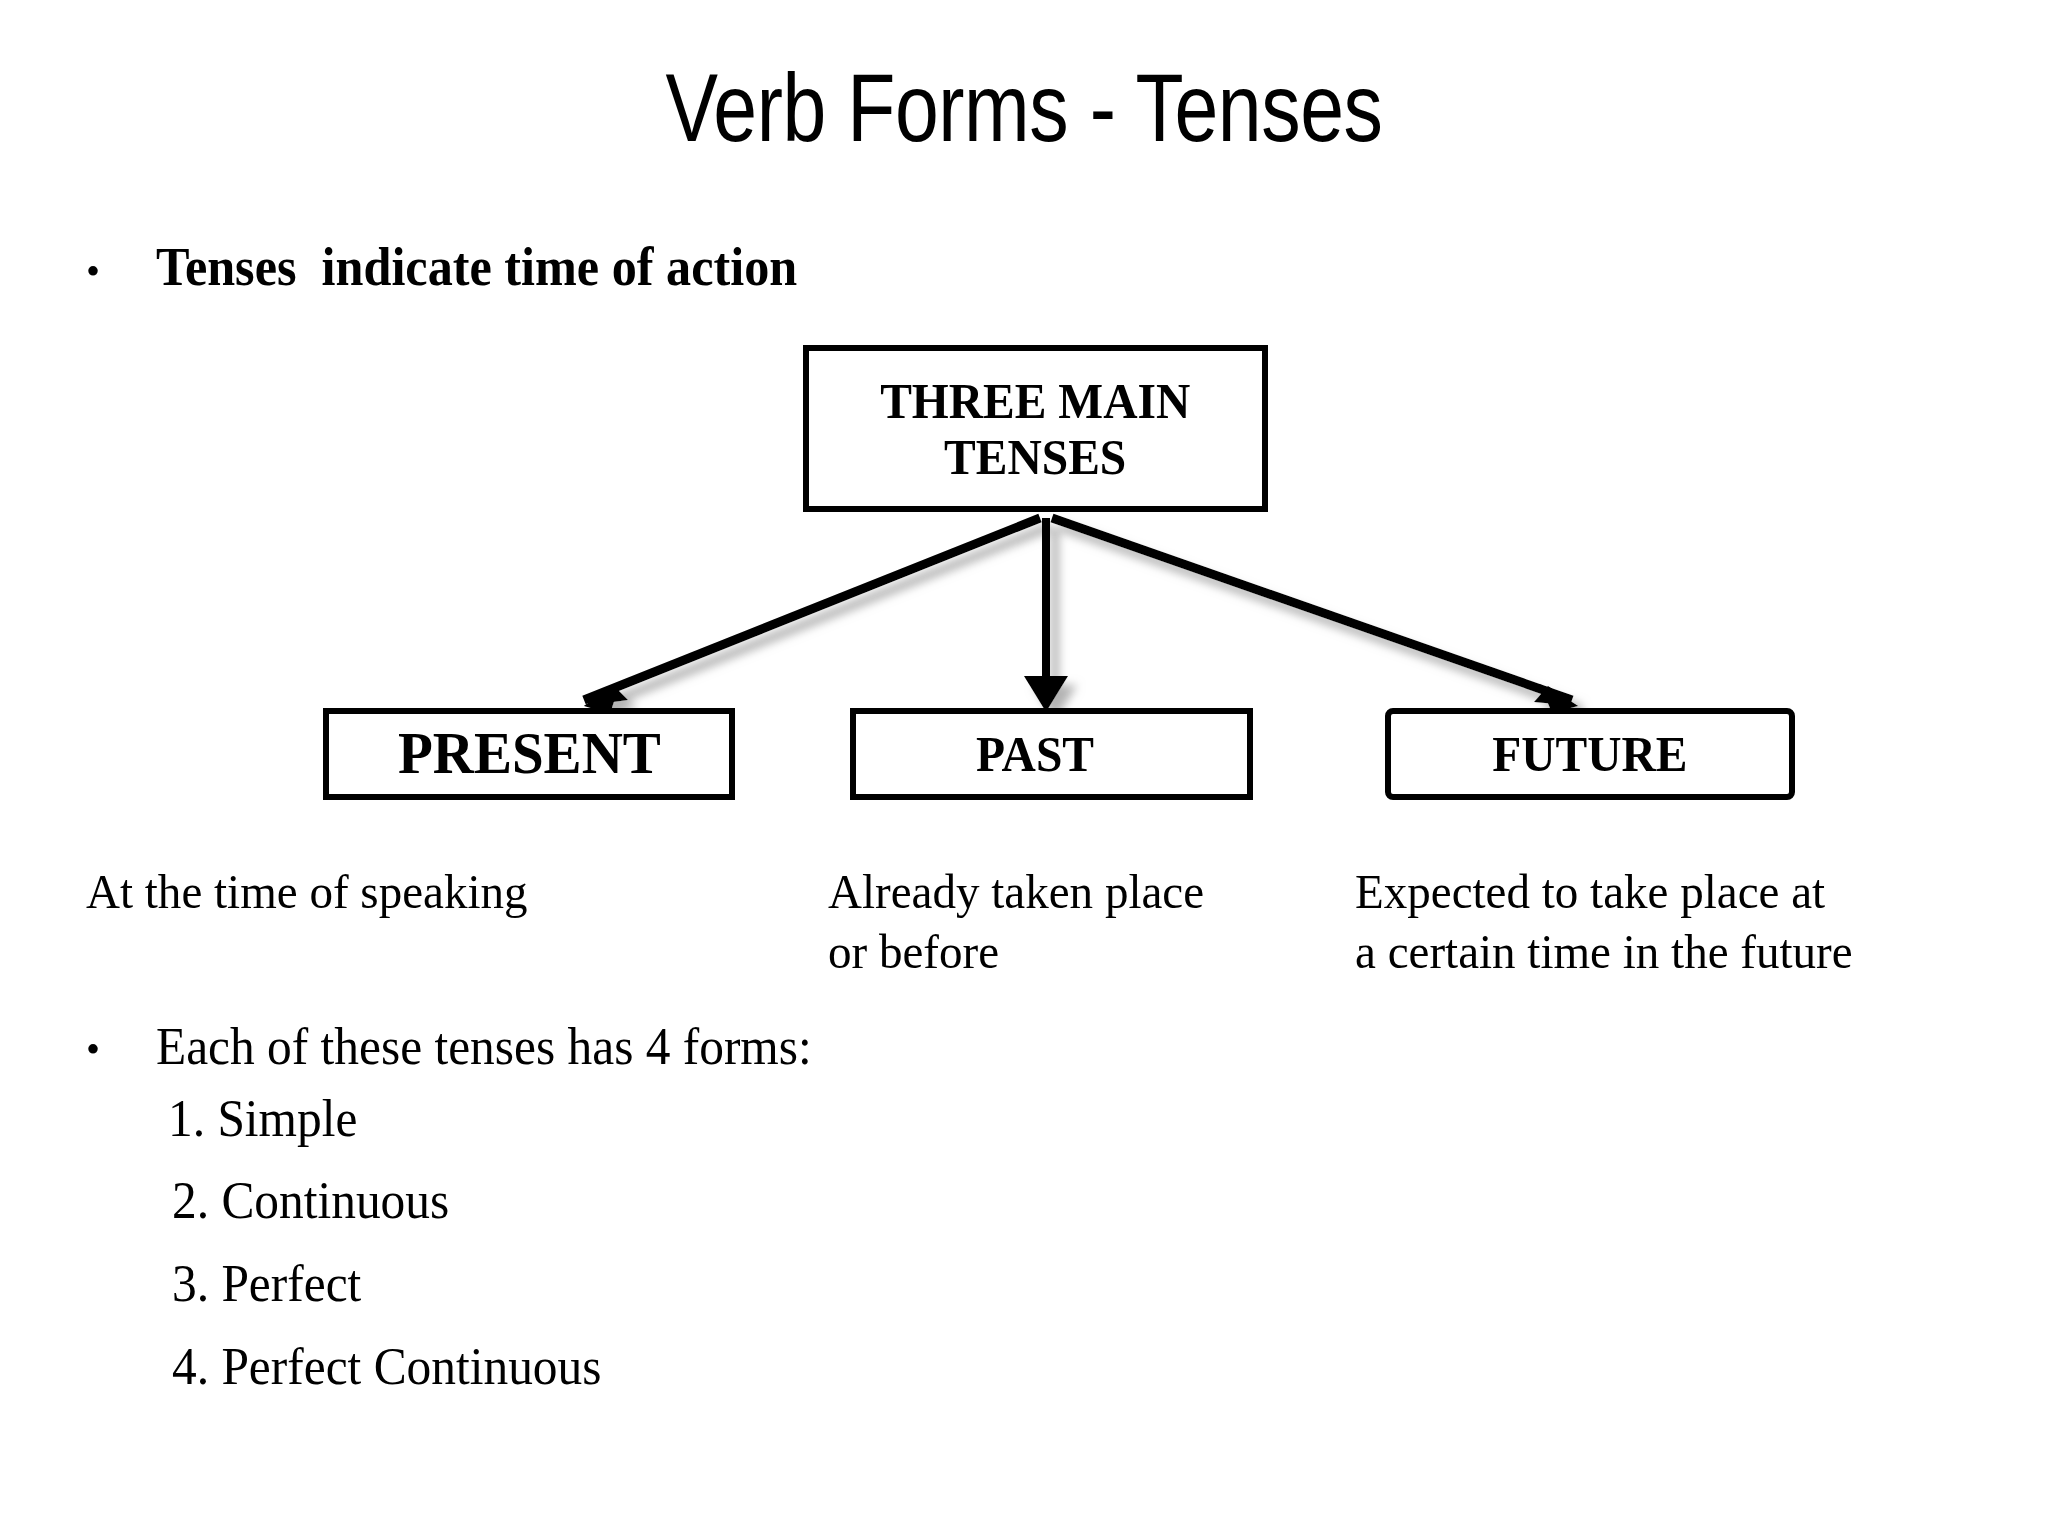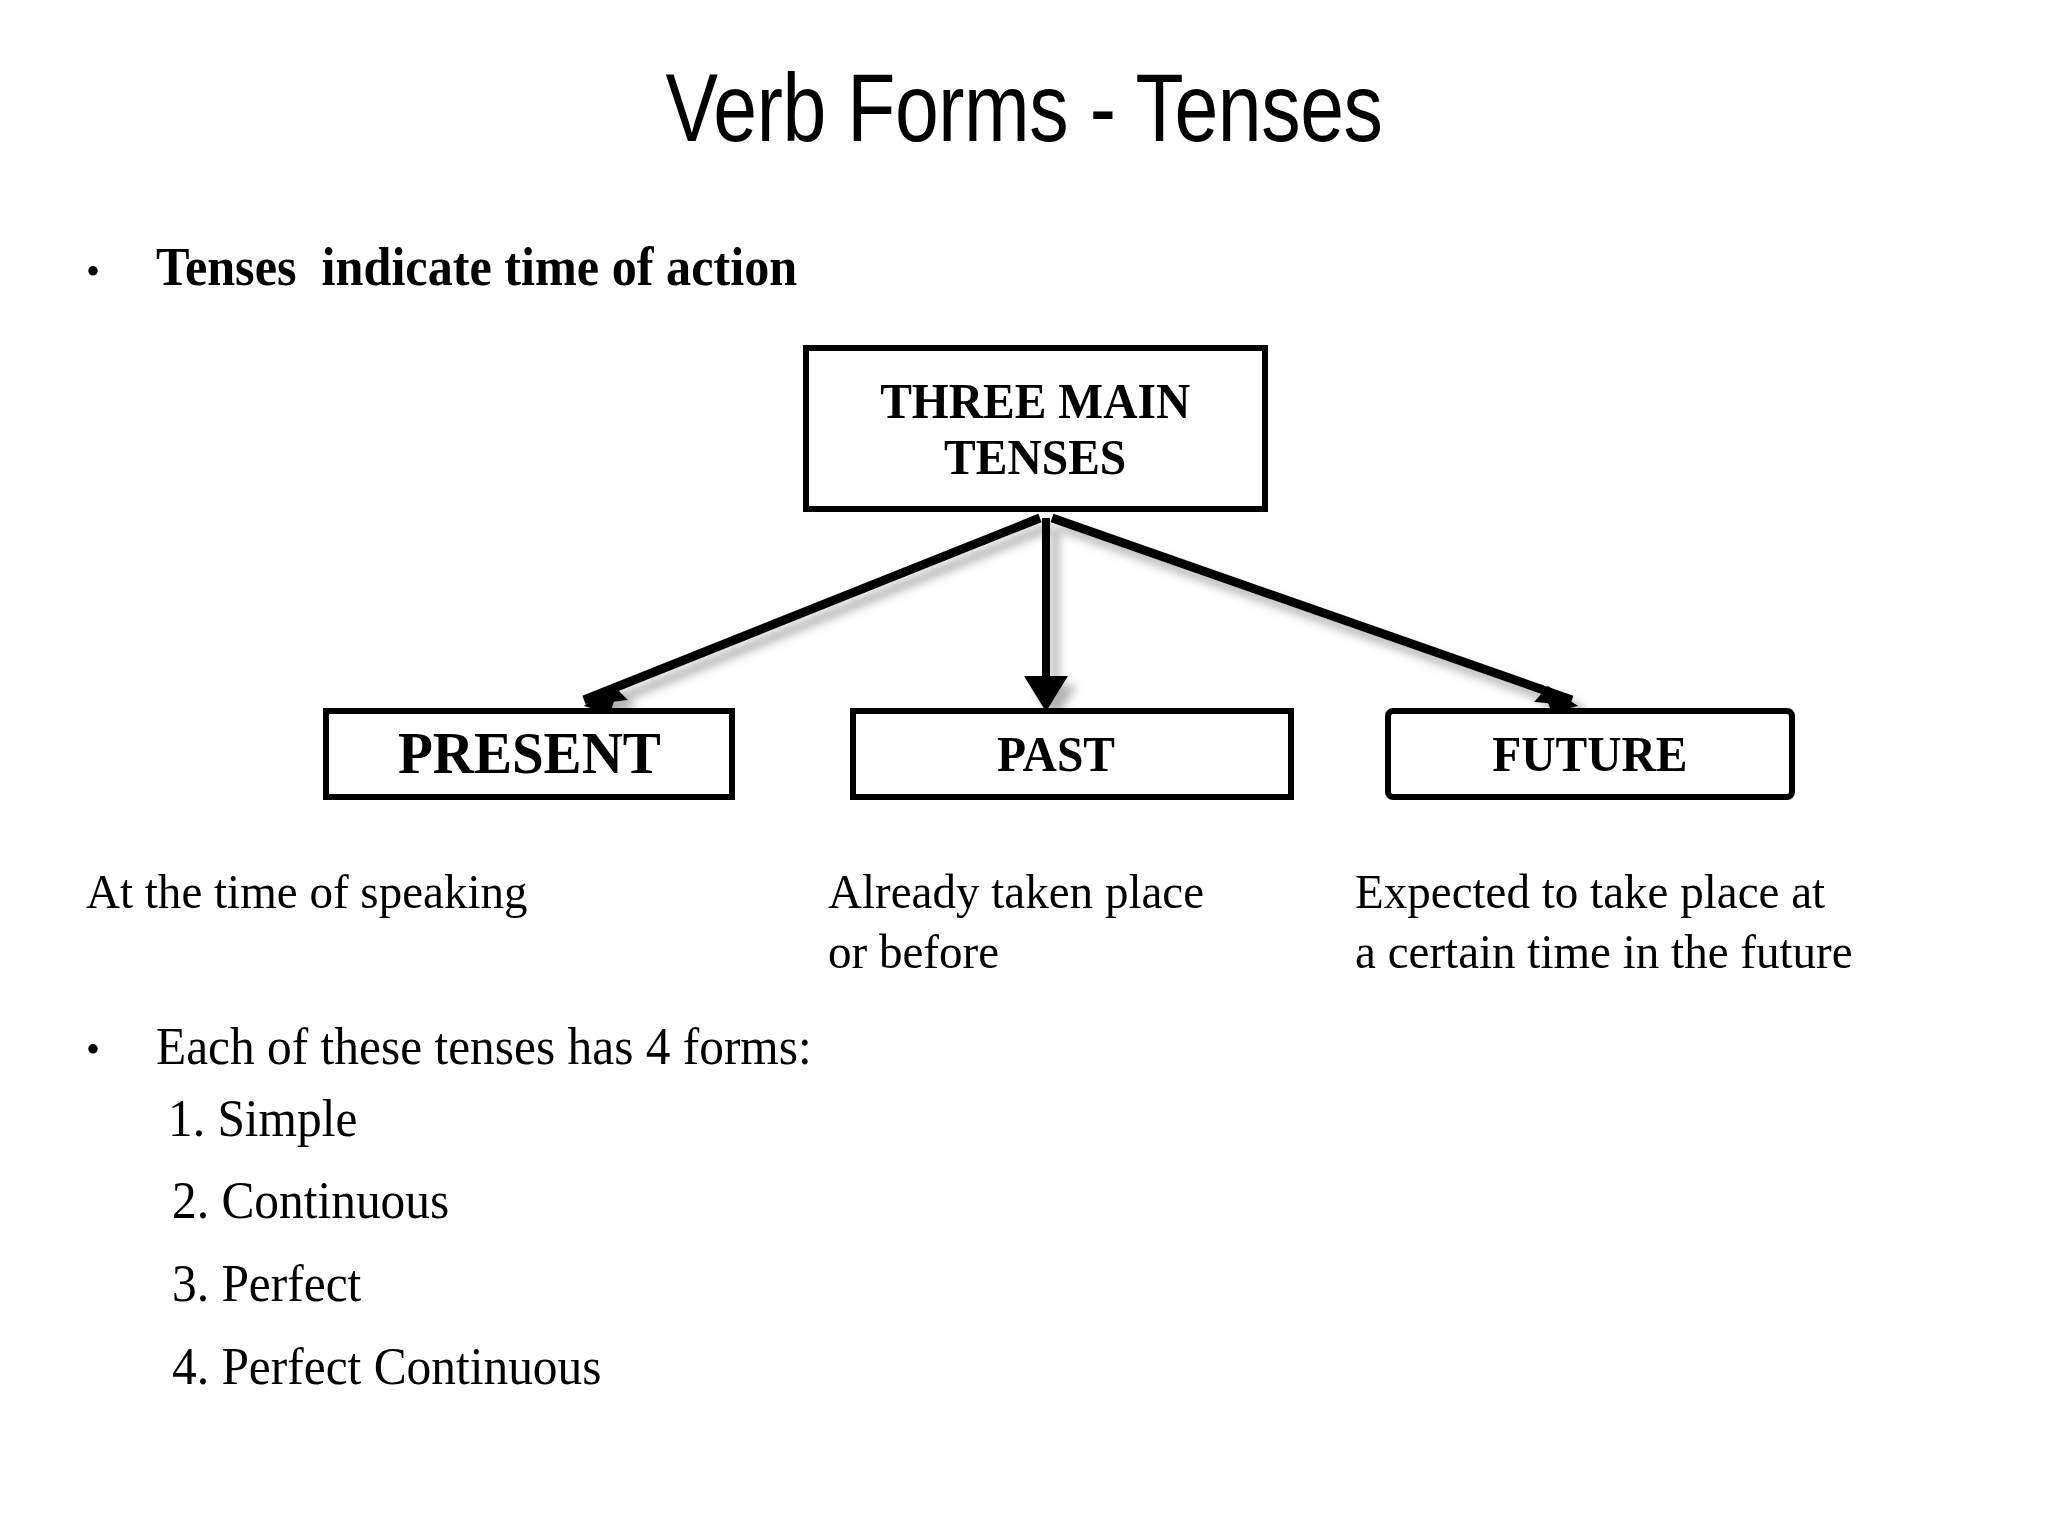--- a/index.html
+++ b/index.html
@@ -115,7 +115,7 @@
   #box-past {
     left: 850px;
     top: 708px;
-    width: 444px;
+    width: 403px;
     height: 92px;
     font-size: 50px;
   }

